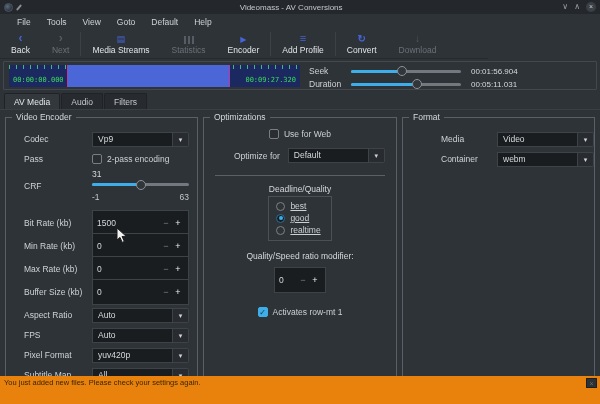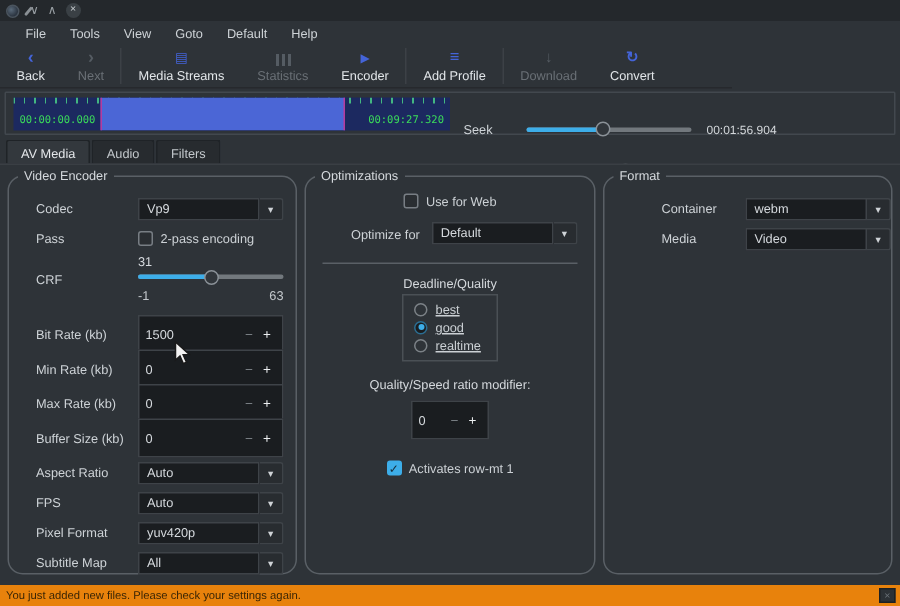--- a/index.html
+++ b/index.html
@@ -158,6 +158,7 @@
 <div class="titlebar" data-name="title-bar">
   <div class="app-icon" data-name="app-logo-icon"></div>
   <div class="pin-icon" data-name="pin-icon"></div>
+  <div class="tb-title" data-name="window-title">Videomass - AV Conversions</div>
   <div class="winbtns">
     <span class="winbtn" data-name="minimize-icon">∨</span>
     <span class="winbtn" data-name="maximize-icon">∧</span>

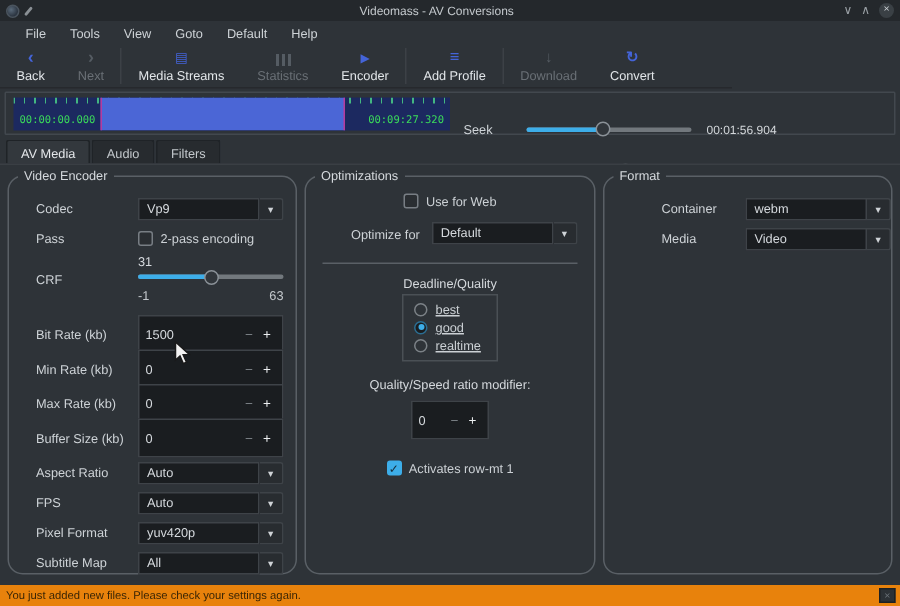--- a/index.html
+++ b/index.html
@@ -203,13 +203,13 @@
     <span class="tlabel">Add Profile</span>
   </div>
   <div class="tsep" data-name="toolbar-separator"></div>
+  <div class="titem" data-name="convert-button">
+    <span class="ticon" data-name="convert-icon"></span>
+    <span class="tlabel">Convert</span>
+  </div>
   <div class="titem disabled" data-name="download-button">
     <span class="ticon" data-name="download-icon"></span>
     <span class="tlabel">Download</span>
-  </div>
-  <div class="titem" data-name="convert-button">
-    <span class="ticon" data-name="convert-icon"></span>
-    <span class="tlabel">Convert</span>
   </div>
 </div>
 

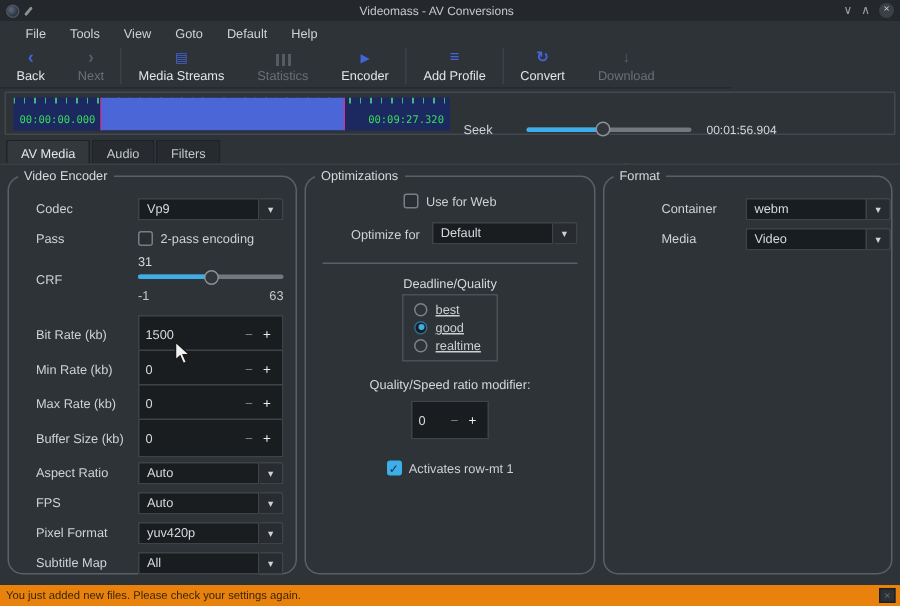--- a/index.html
+++ b/index.html
@@ -59,7 +59,7 @@
     font-size:7px; color:#3bdc5a; }
   .ruler-time.start { left:4px; } .ruler-time.end { right:4px; }
   .tl-sliders { position:absolute; left:305px; top:2px; right:4px; }
-  .tl-row { display:flex; align-items:center; height:12px; margin-top:16px; }
+  .tl-row { display:flex; align-items:center; height:12px; margin-top:1px; }
   .tl-lbl { width:42px; color:#ced3d7; }
   .slider { position:relative; width:110px; height:11px; margin-right:10px; }
   .slider .track { position:absolute; top:4px; left:0; right:0; height:3px;

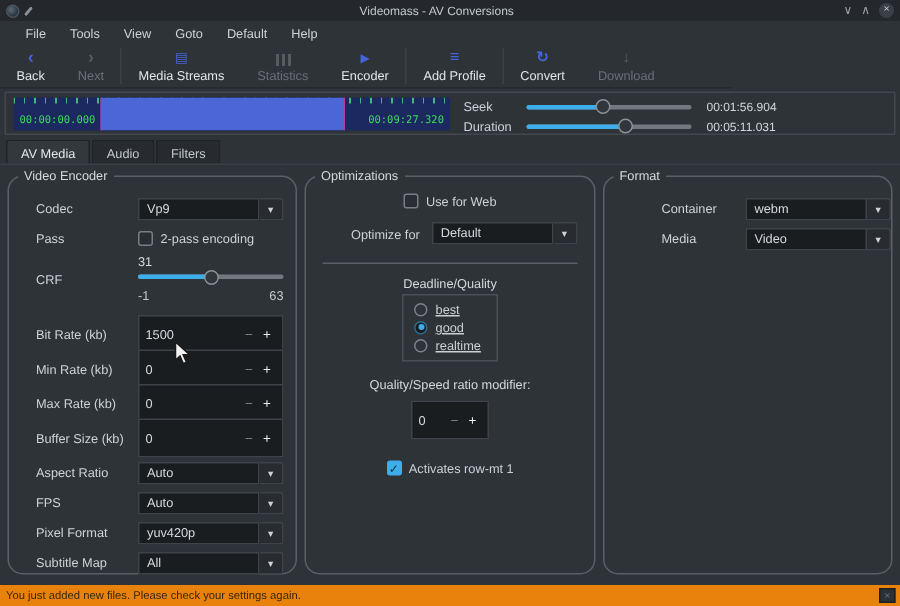--- a/index.html
+++ b/index.html
@@ -81,7 +81,7 @@
   .content { position:absolute; top:109px; left:0; width:600px; height:278px;
     background:#2e3338; border-top:1px solid #3a3f44; }
   .fieldset { position:absolute; top:7px; bottom:4px; border:1px solid #5a6066;
-    border-radius:10px; }
+    border-radius:0; }
   .legend { position:absolute; top:-6px; left:6px; background:#2e3338;
     padding:0 4px; color:#d6dade; }
   .fs-video { left:5px;  width:193px; }

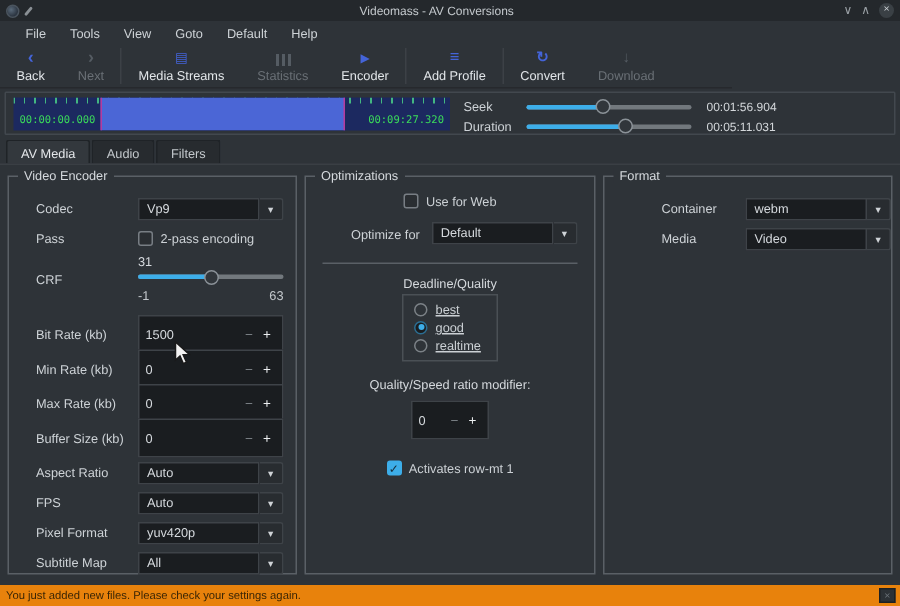--- a/index.html
+++ b/index.html
@@ -391,19 +391,19 @@
     <span class="legend" data-name="format-legend">Format</span>
     <div style="height:11px"></div>
     <div class="row" style="padding-left:38px">
+      <span class="lbl" style="width:60px" data-name="media-label">Media</span>
+      <div class="combo" data-name="media-select">
+        <span class="combo-val" data-name="media-value">Video</span>
+        <span class="combo-btn" data-name="dropdown-arrow-icon"></span>
+      </div>
+    </div>
+    <div class="row" style="padding-left:38px">
       <span class="lbl" style="width:60px" data-name="container-label">Container</span>
       <div class="combo" data-name="container-select">
         <span class="combo-val" data-name="container-value">webm</span>
         <span class="combo-btn" data-name="dropdown-arrow-icon"></span>
       </div>
     </div>
-    <div class="row" style="padding-left:38px">
-      <span class="lbl" style="width:60px" data-name="media-label">Media</span>
-      <div class="combo" data-name="media-select">
-        <span class="combo-val" data-name="media-value">Video</span>
-        <span class="combo-btn" data-name="dropdown-arrow-icon"></span>
-      </div>
-    </div>
   </div>
 </div>
 

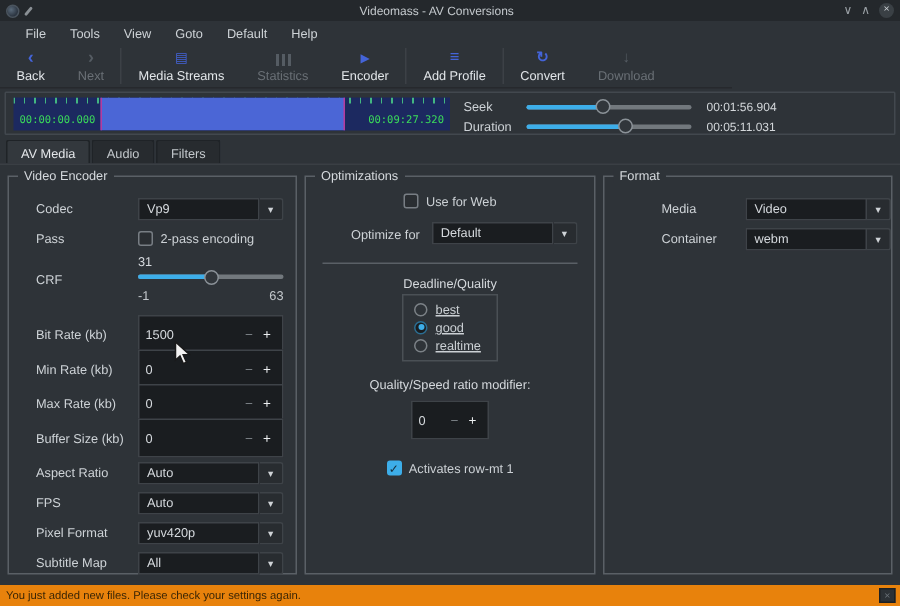--- a/index.html
+++ b/index.html
@@ -141,7 +141,7 @@
   .opt-mtrow { margin-top:14px; display:flex; align-items:center; }
 
   
-  .statusbar { position:absolute; left:0; bottom:0; width:600px; height:14px;
+  .statusbar { position:absolute; left:0; bottom:0; width:600px; height:28px;
     background:#e8820c; color:#3a2505; font-size:7.5px; line-height:14px;
     padding-left:4px; }
   .status-close { position:absolute; right:3px; top:2px; width:11px; height:10px;

